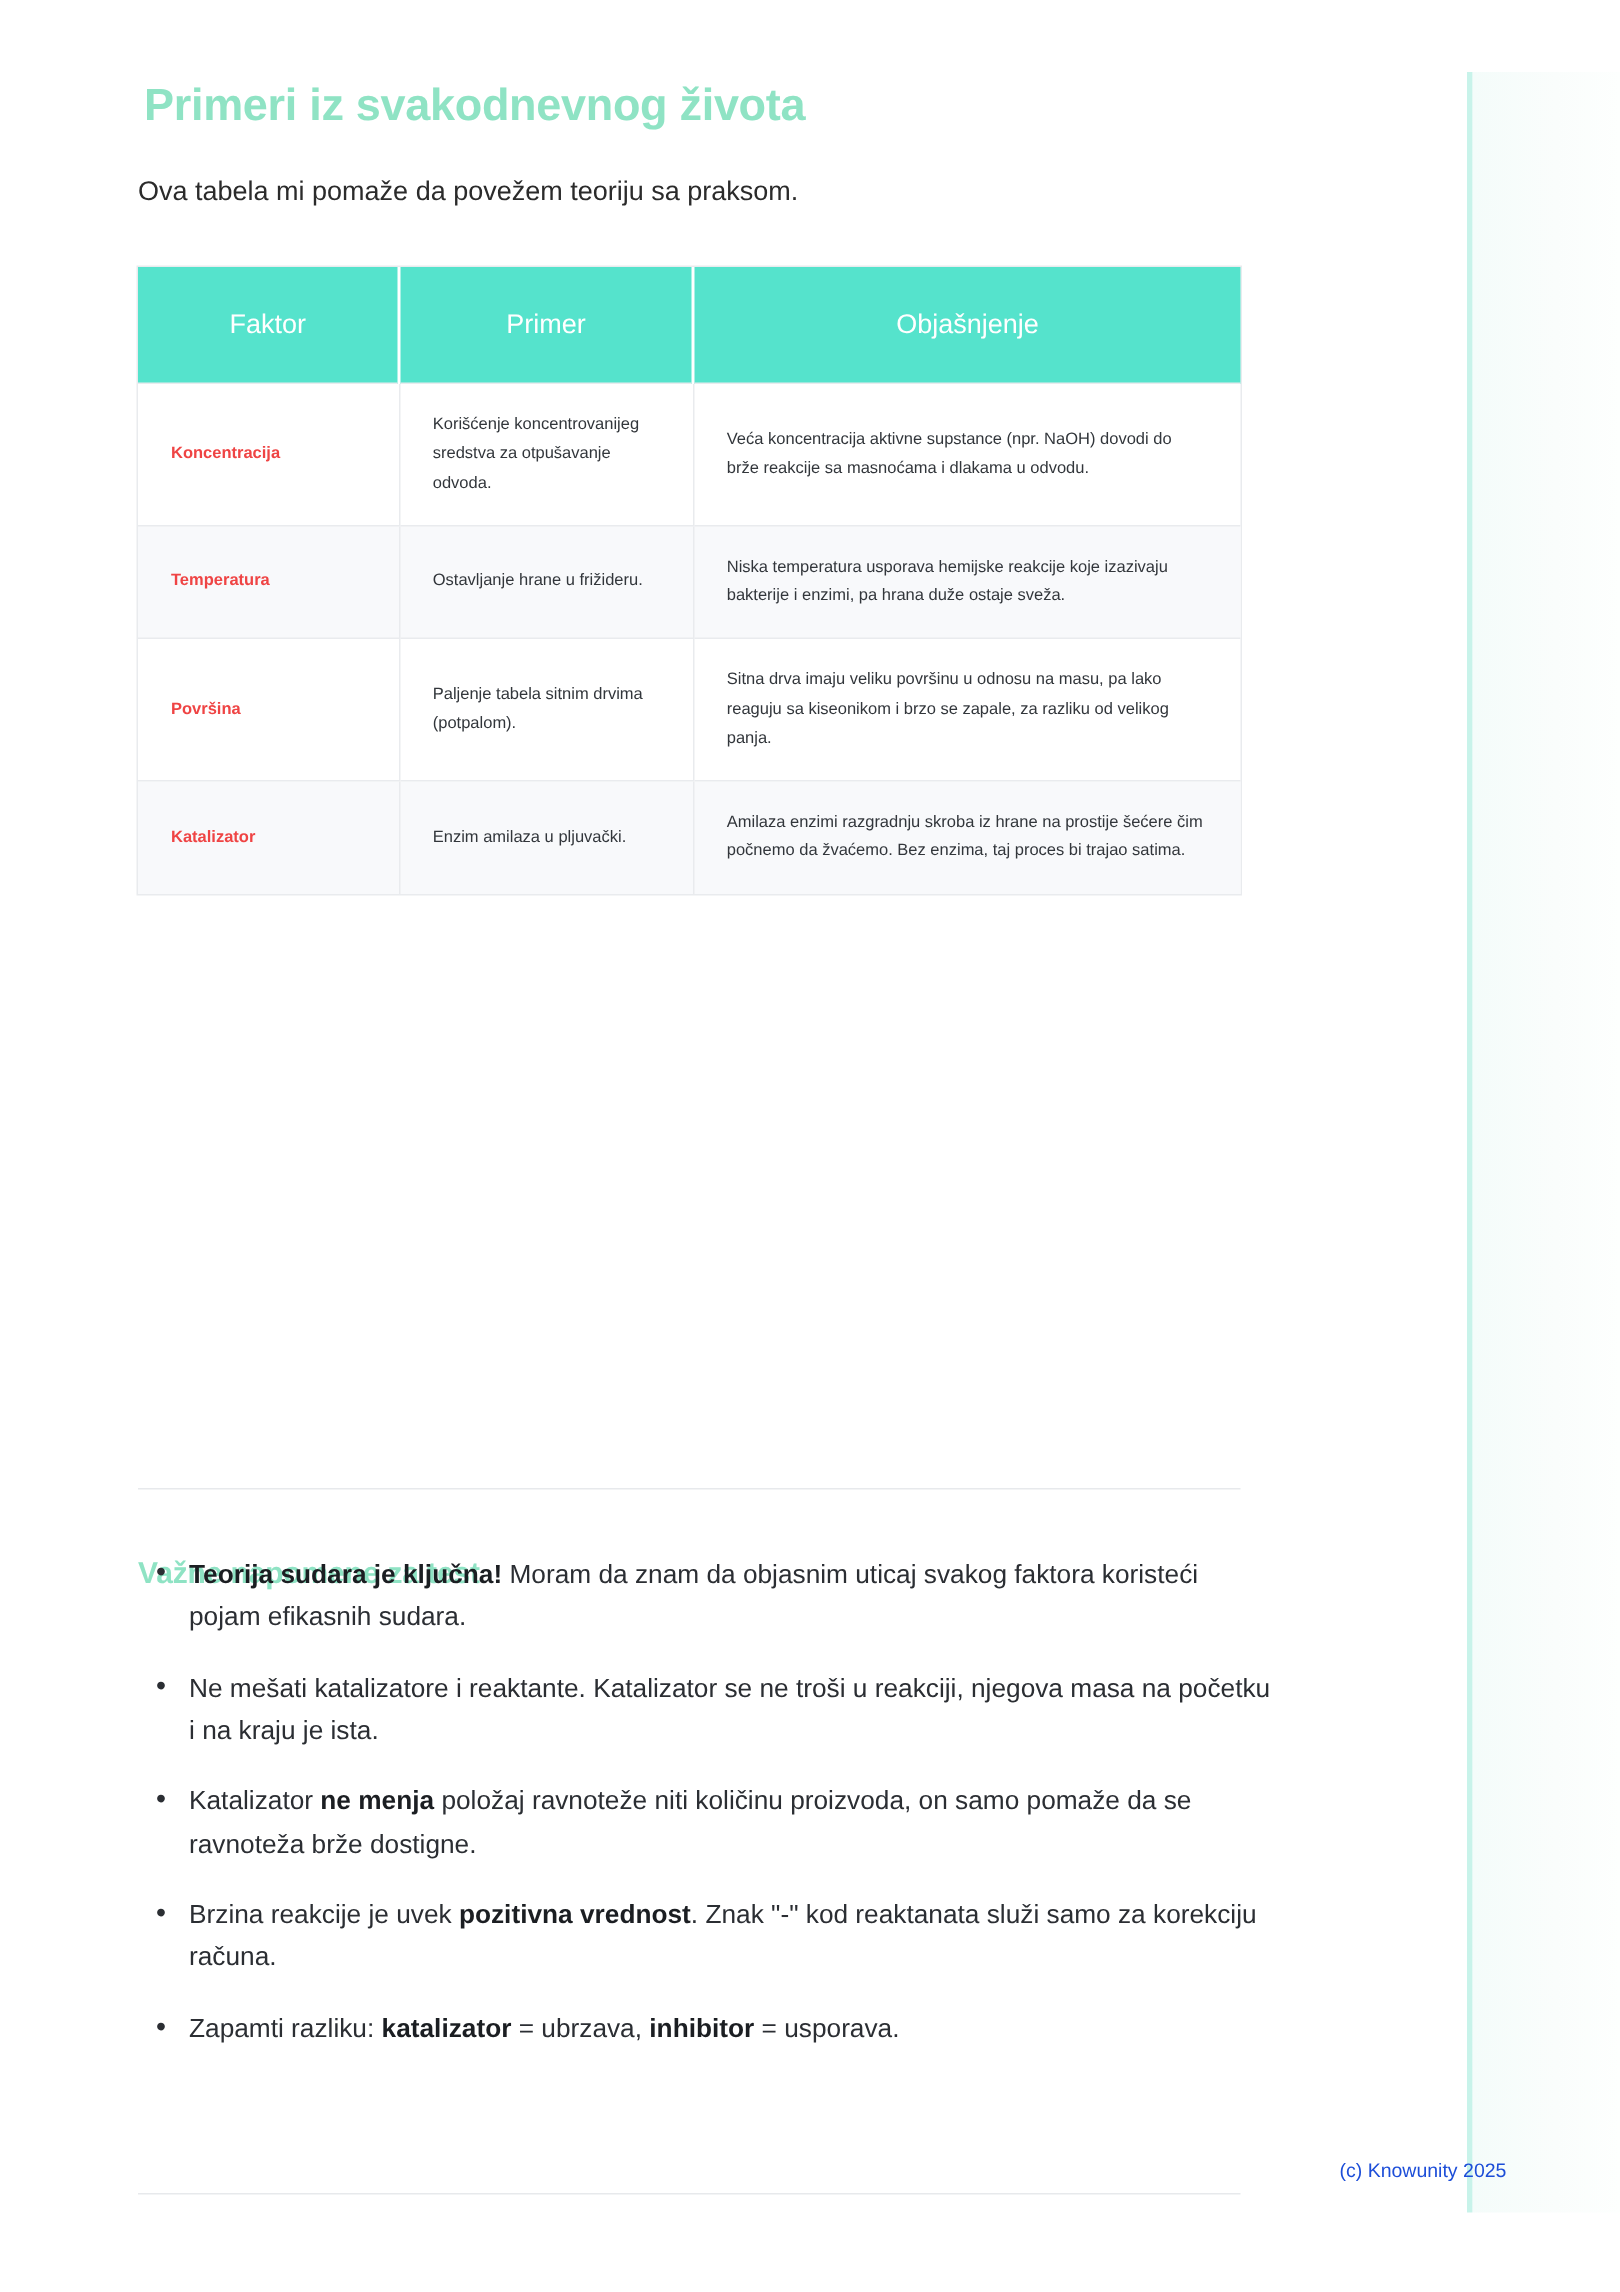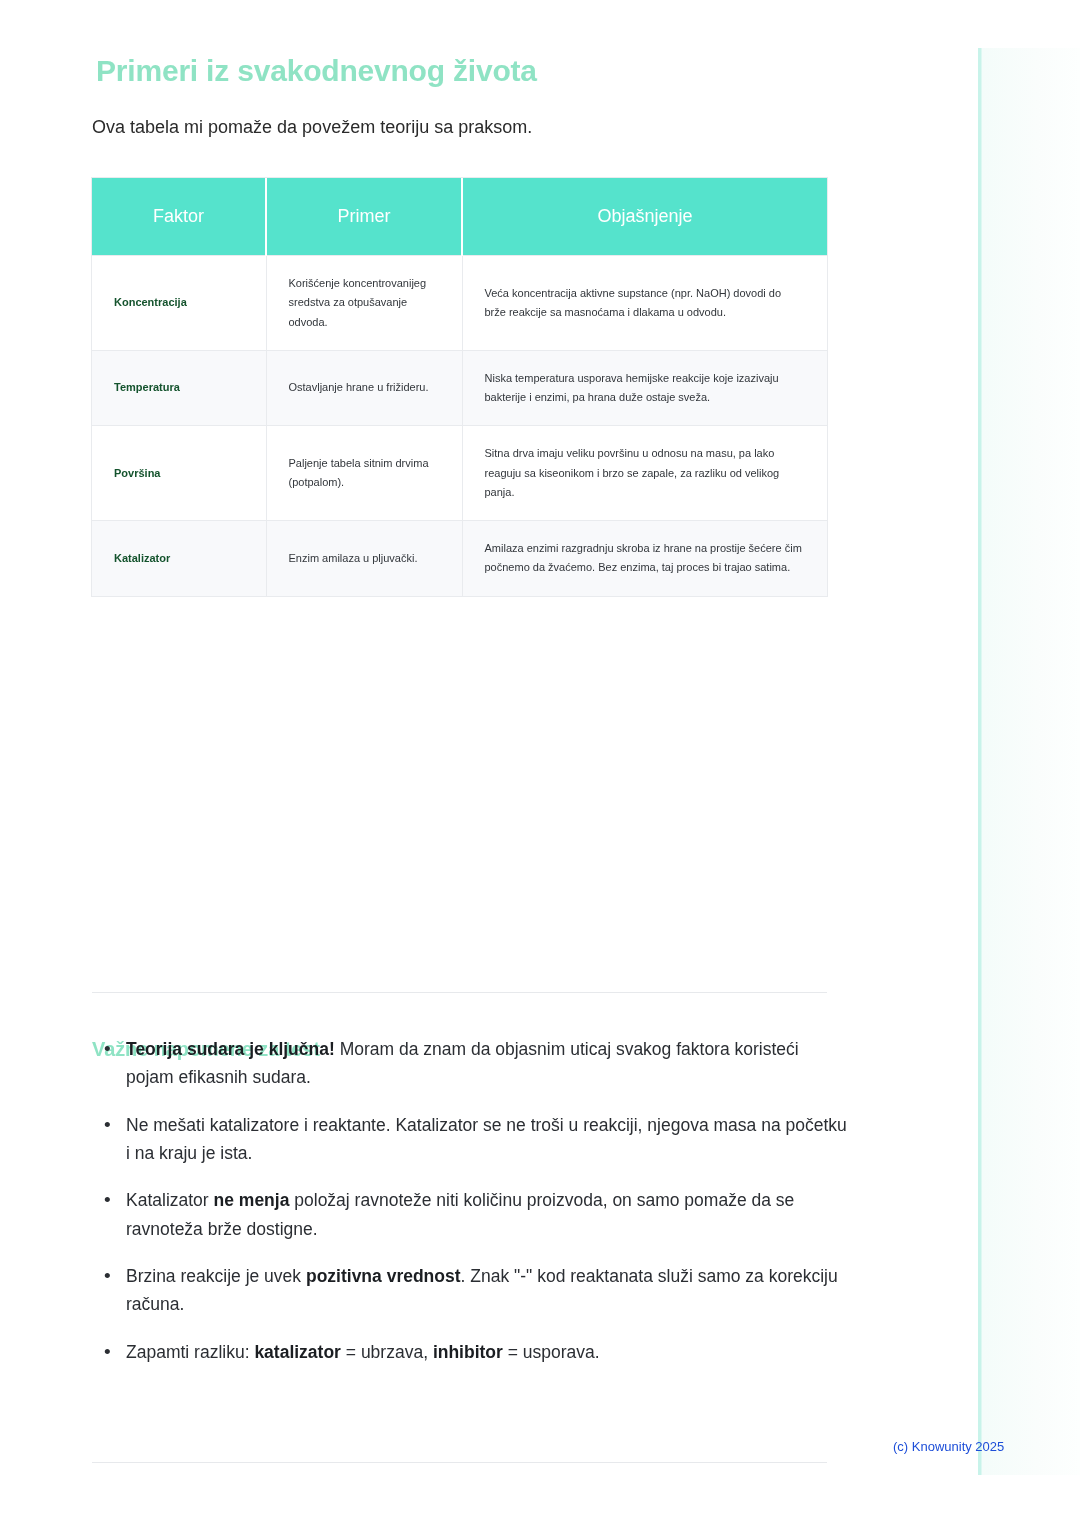--- a/index.html
+++ b/index.html
@@ -83,7 +83,7 @@
 
   table.factor-table tbody td.factor-cell {
     font-weight: bold;
-    color: #14532d;
+    color: #ef4444;
   }
 
   hr.rule {

